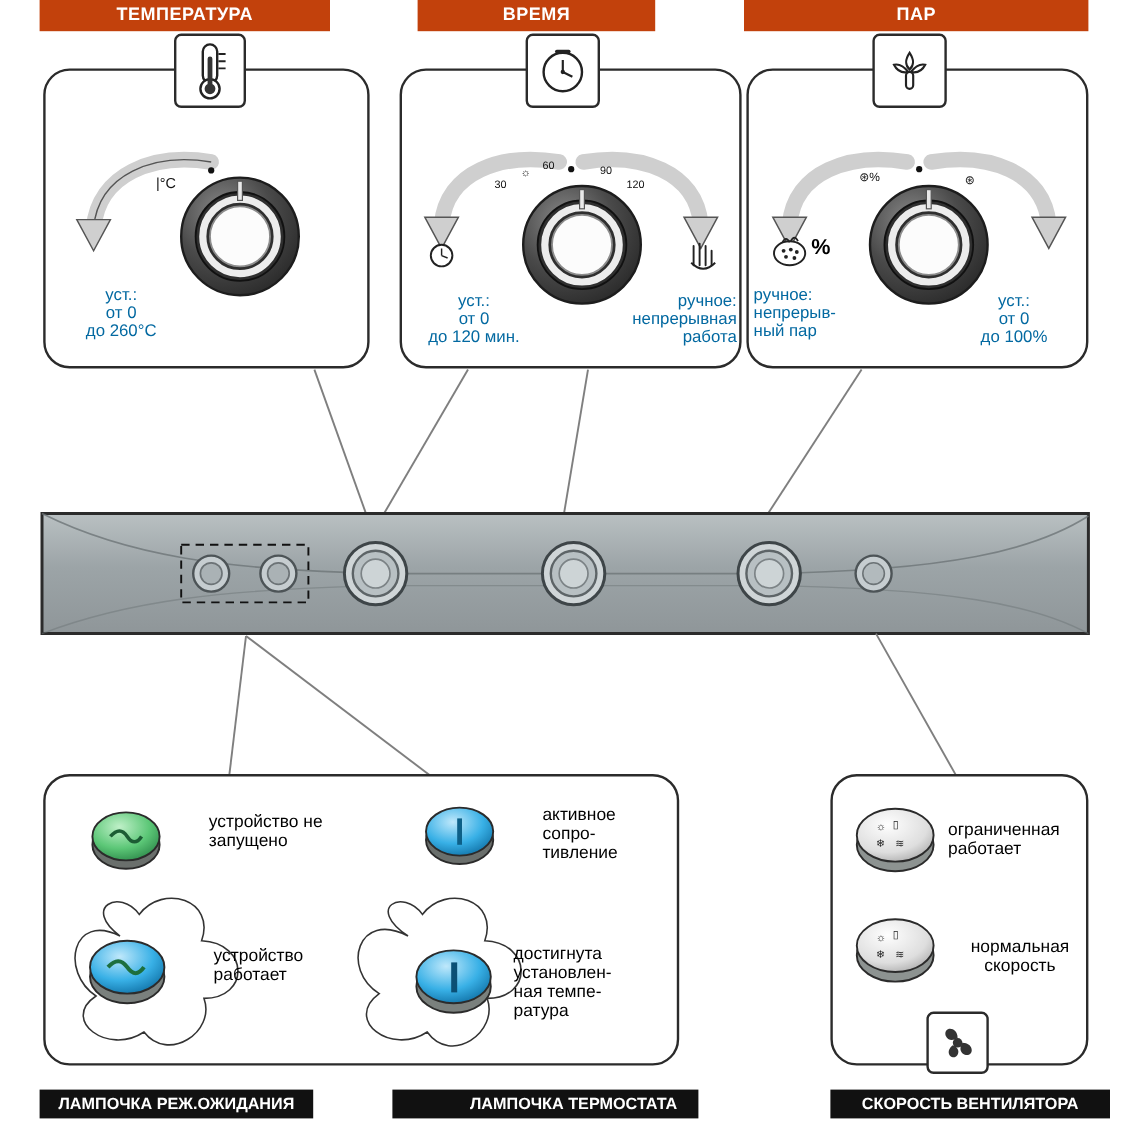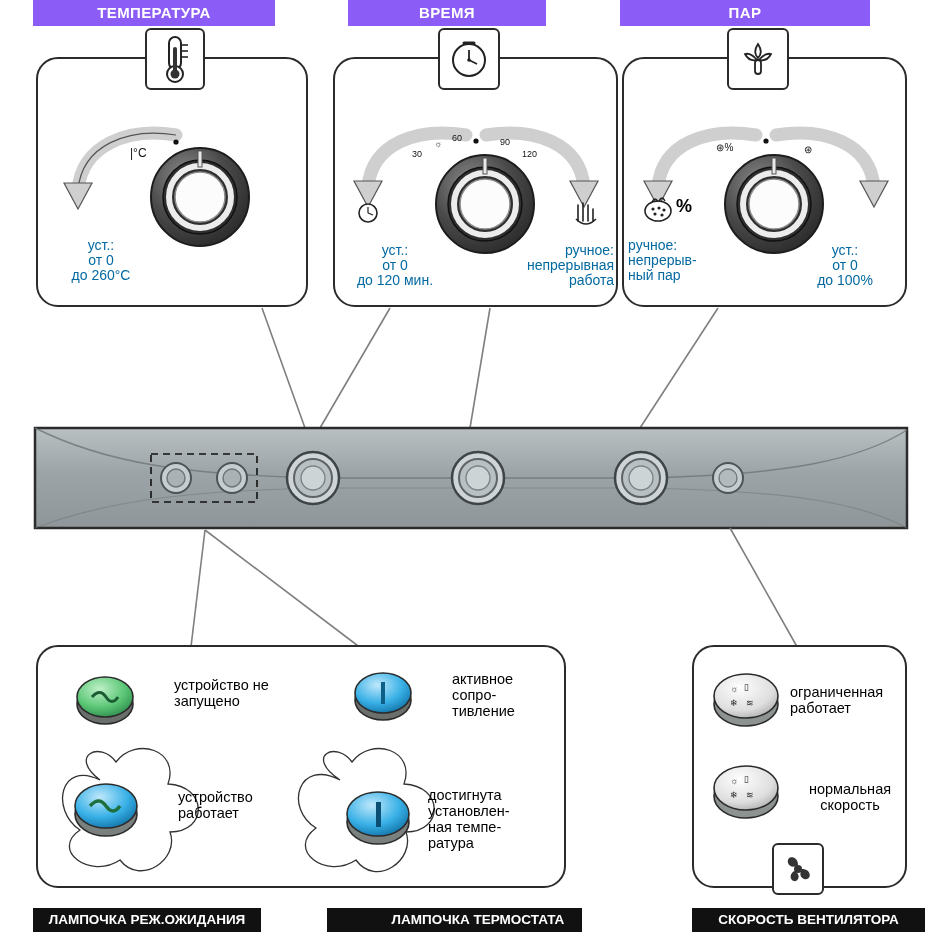--- a/index.html
+++ b/index.html
@@ -11,7 +11,7 @@
   .abs{position:absolute;}
   
   .hdr{
-    background:#8b5cf6;color:#fff;text-align:center;
+    background:#c2410c;color:#fff;text-align:center;
     font-size:15px;font-weight:bold;letter-spacing:.4px;
     padding:4px 0 5px 0;
   }

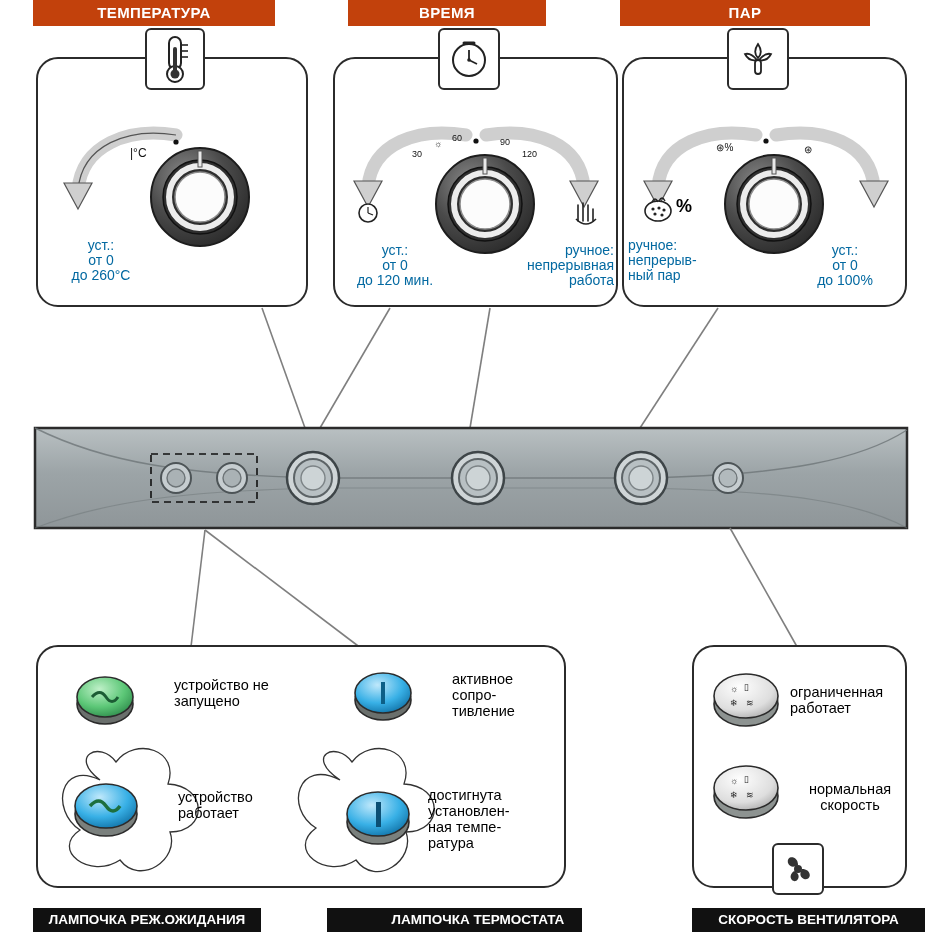--- a/index.html
+++ b/index.html
@@ -80,7 +80,7 @@
 
 <div class="abs hdr" style="left:33px;top:0;width:242px;">ТЕМПЕРАТУРА</div>
 <div class="abs hdr" style="left:348px;top:0;width:198px;">ВРЕМЯ</div>
-<div class="abs hdr" style="left:620px;top:0;width:250px;">ПАР</div>
+<div class="abs hdr" style="left:620px;top:0;width:287px;">ПАР</div>
 
 <div class="abs panel" style="left:36px;top:57px;width:272px;height:250px;"></div>
 

